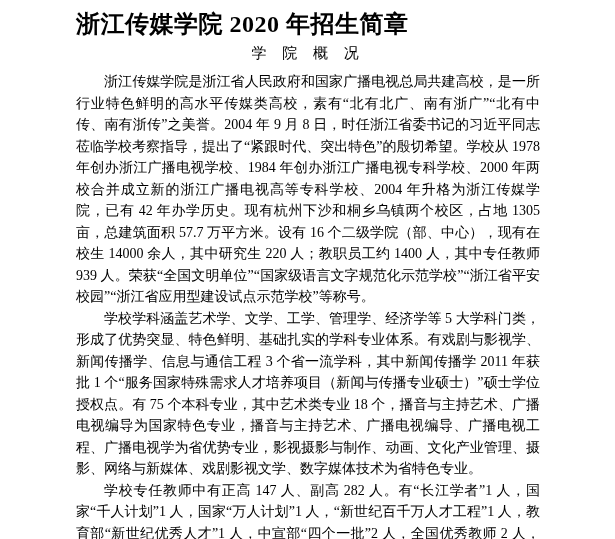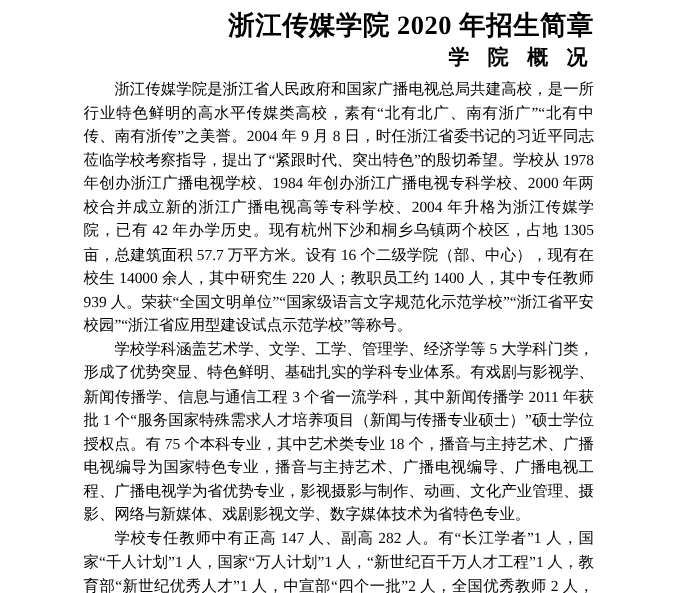--- a/index.html
+++ b/index.html
@@ -26,7 +26,7 @@
     font-size: 24px;
     font-weight: 700;
     line-height: 32px;
-    text-align: right;
+    text-align: left;
     white-space: nowrap;
     letter-spacing: 0.5px;
   }

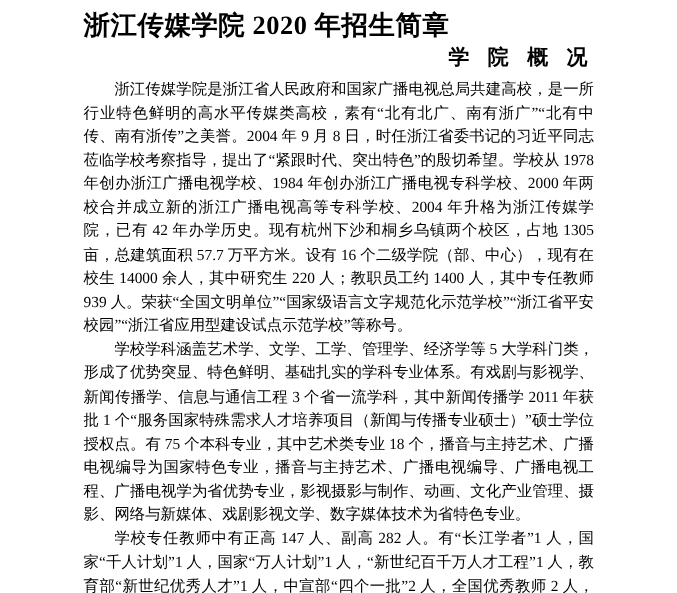--- a/index.html
+++ b/index.html
@@ -32,10 +32,10 @@
   }
   .section-heading {
     margin: 3px 0 8px 0;
-    font-size: 19px;
-    font-weight: 700;
+    font-size: 15px;
+    font-weight: 400;
     line-height: 20px;
-    text-align: right;
+    text-align: center;
     letter-spacing: 6px;
   }
   .doc-body p {

